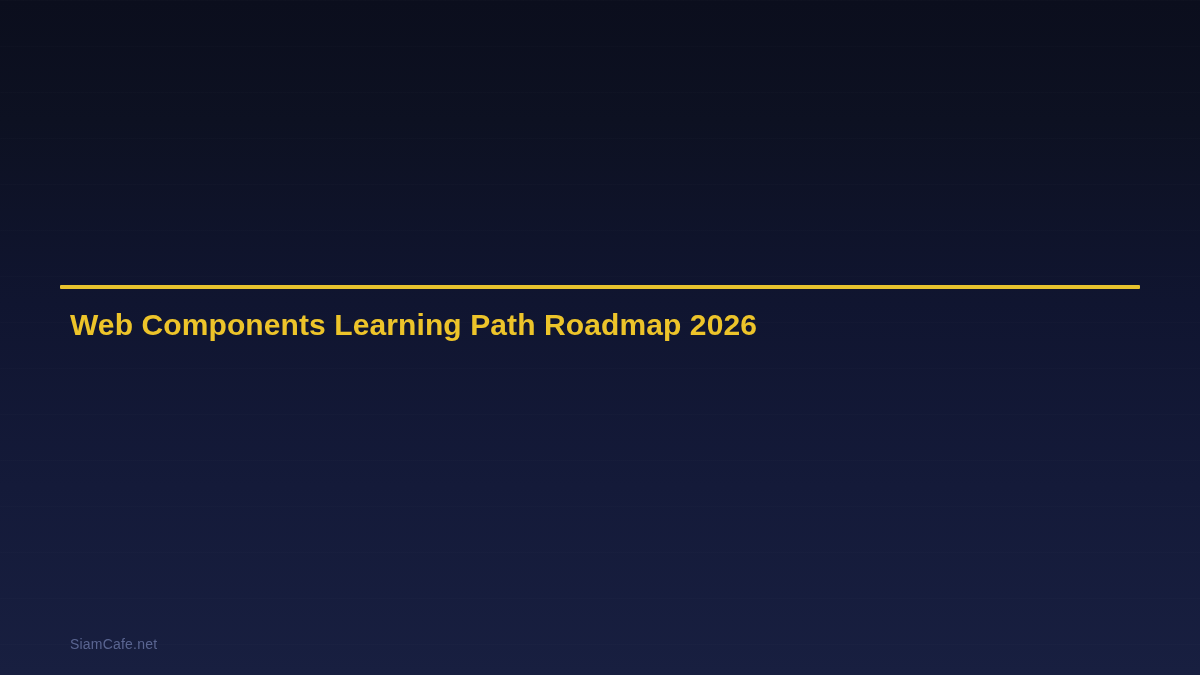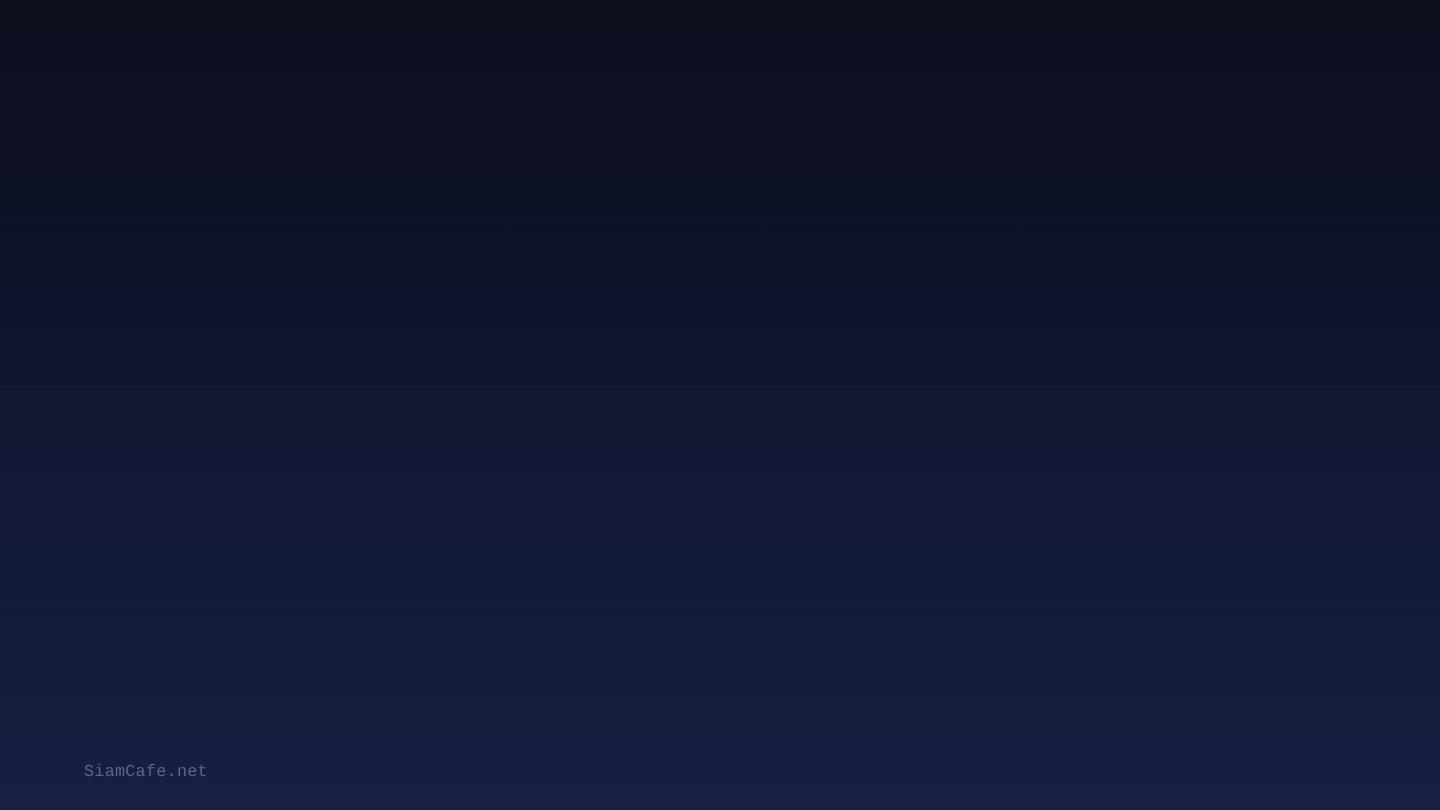--- a/index.html
+++ b/index.html
@@ -89,6 +89,10 @@
 
   <div class="slide-banding"></div>
 
+  <div class="title-block">
+    <div class="accent-rule"></div>
+    <h1 class="slide-title">Web Components Learning Path Roadmap 2026</h1>
+  </div>
 
   <div class="footer">
     <span class="footer-brand">SiamCafe.net</span>

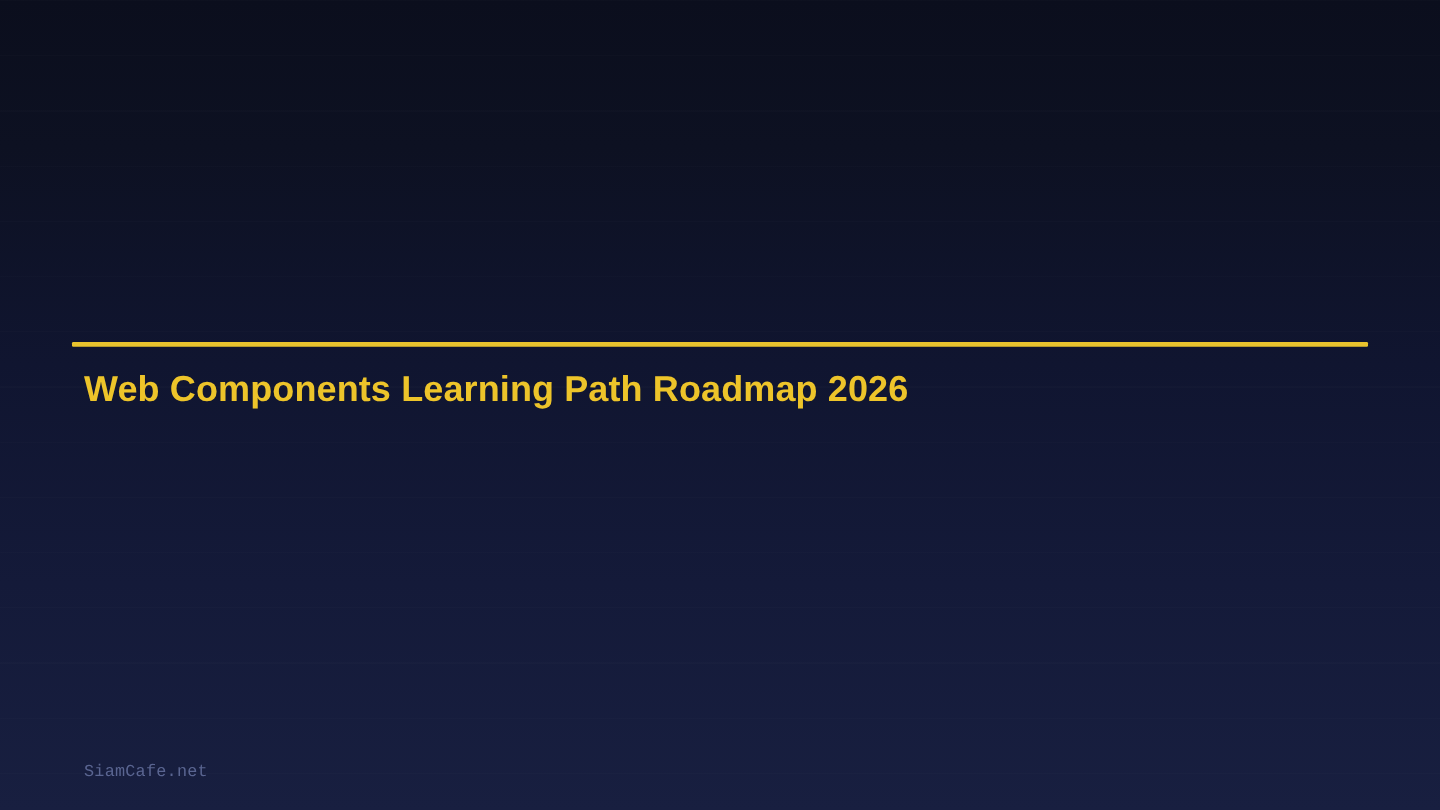--- a/index.html
+++ b/index.html
@@ -79,7 +79,6 @@
     line-height: 18px;
     color: #5a6591;
     letter-spacing: 0.2px;
-    font-family: Liberation Mono, monospace;
   }
 </style>
 </head>

